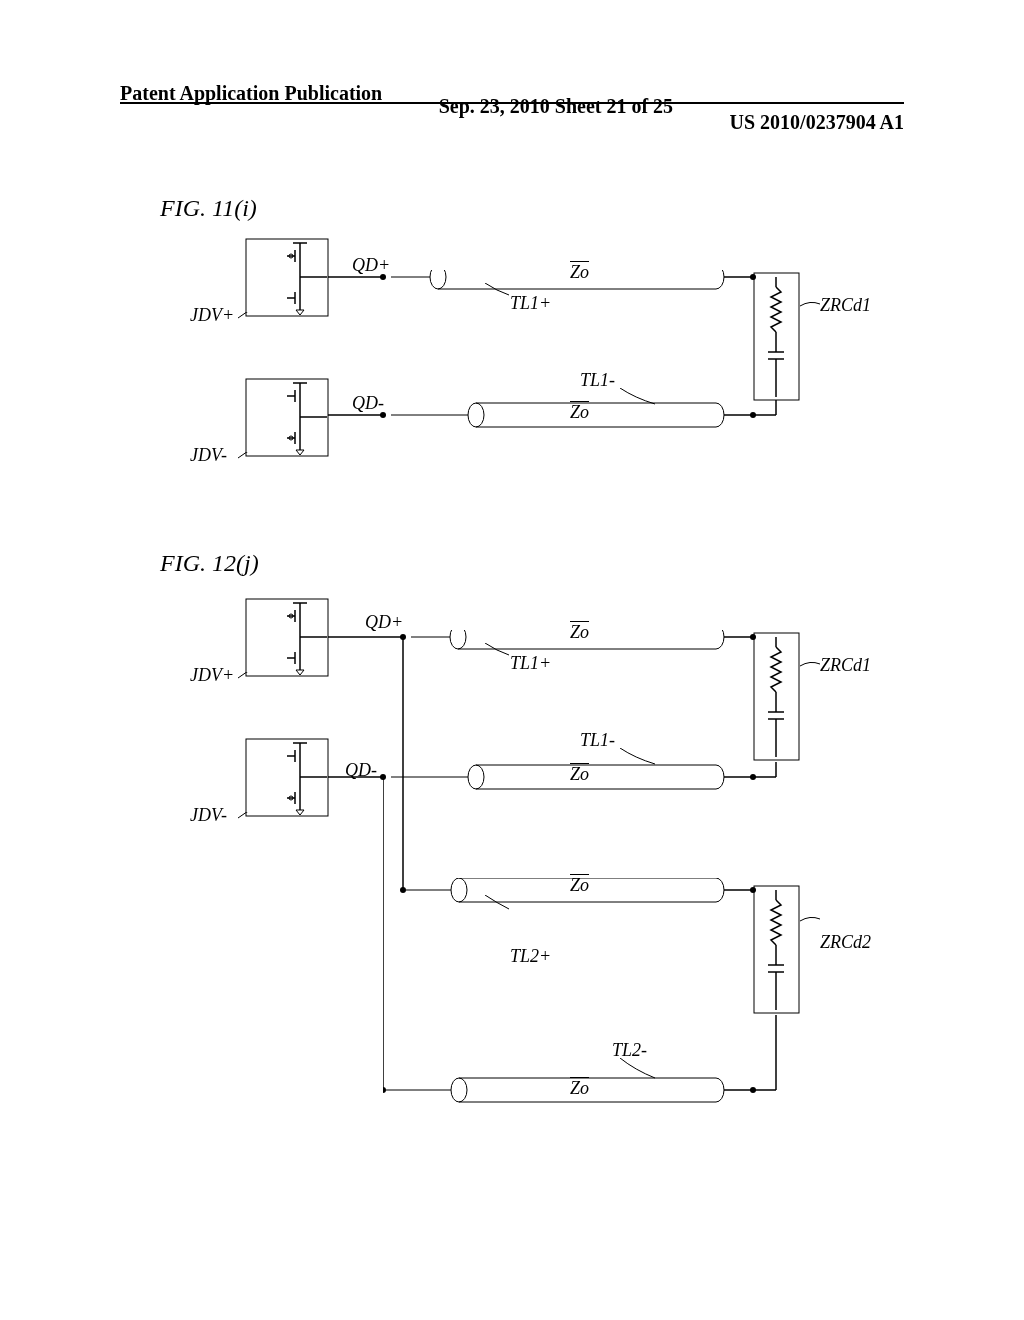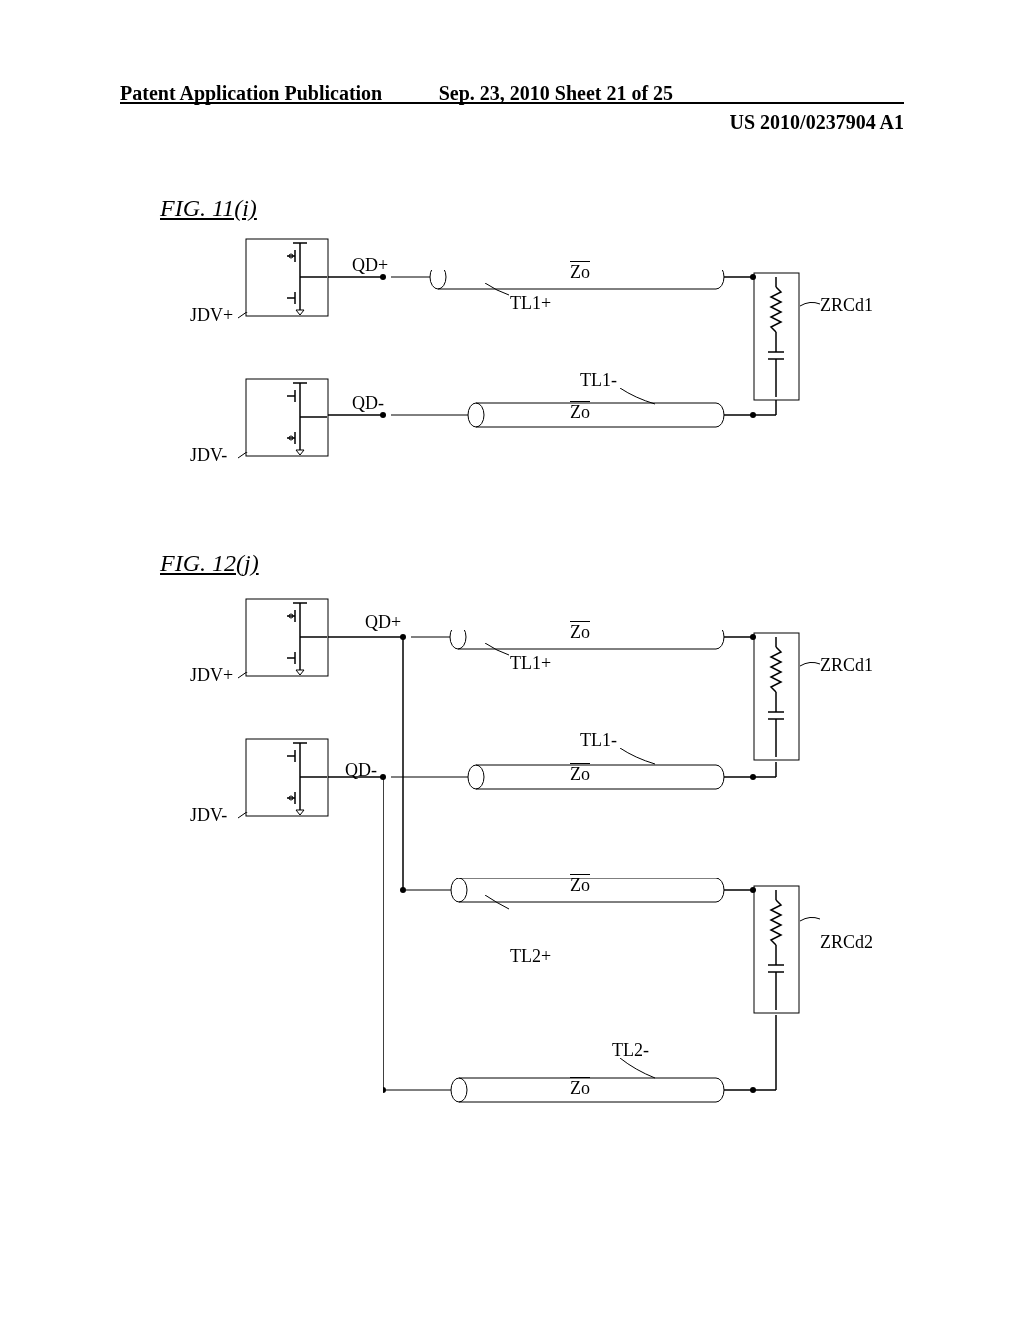--- a/index.html
+++ b/index.html
@@ -21,7 +21,7 @@
       font-size: 20px;
     }
     .header-left { font-weight: bold; }
-    .header-center { font-weight: bold; }
+    .header-center { font-weight: bold; margin-top: 13px; }
     .header-right { font-weight: bold; margin-top: 29px; }
     .header-line {
       position: absolute;

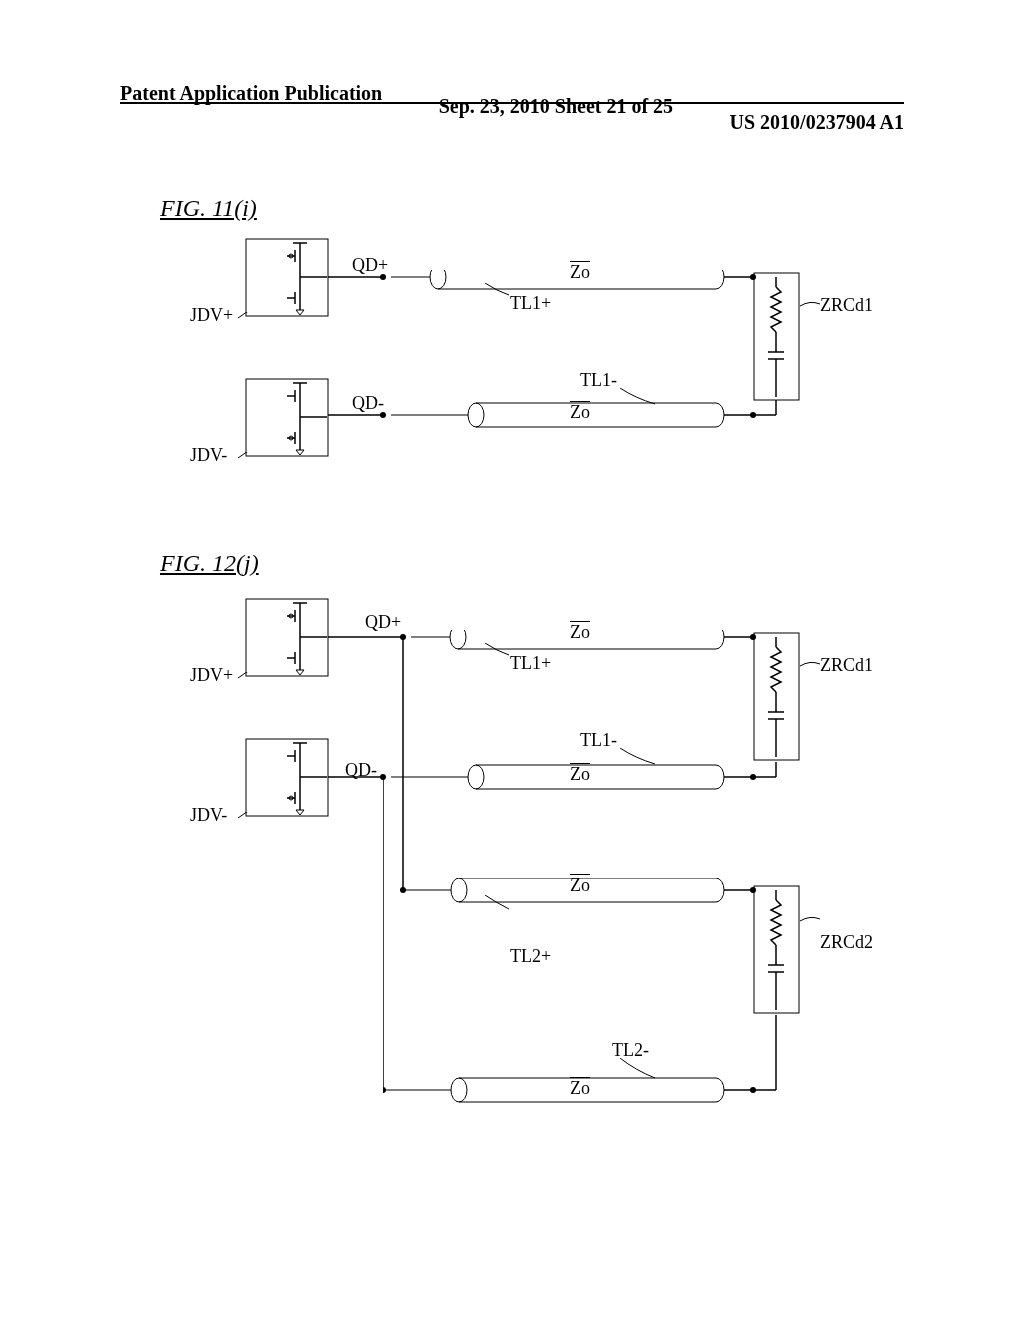--- a/index.html
+++ b/index.html
@@ -36,7 +36,6 @@
       font-style: italic;
       font-size: 24px;
       font-family: "Times New Roman", serif;
-      text-decoration: underline;
     }
     .circuit-label {
       position: absolute;

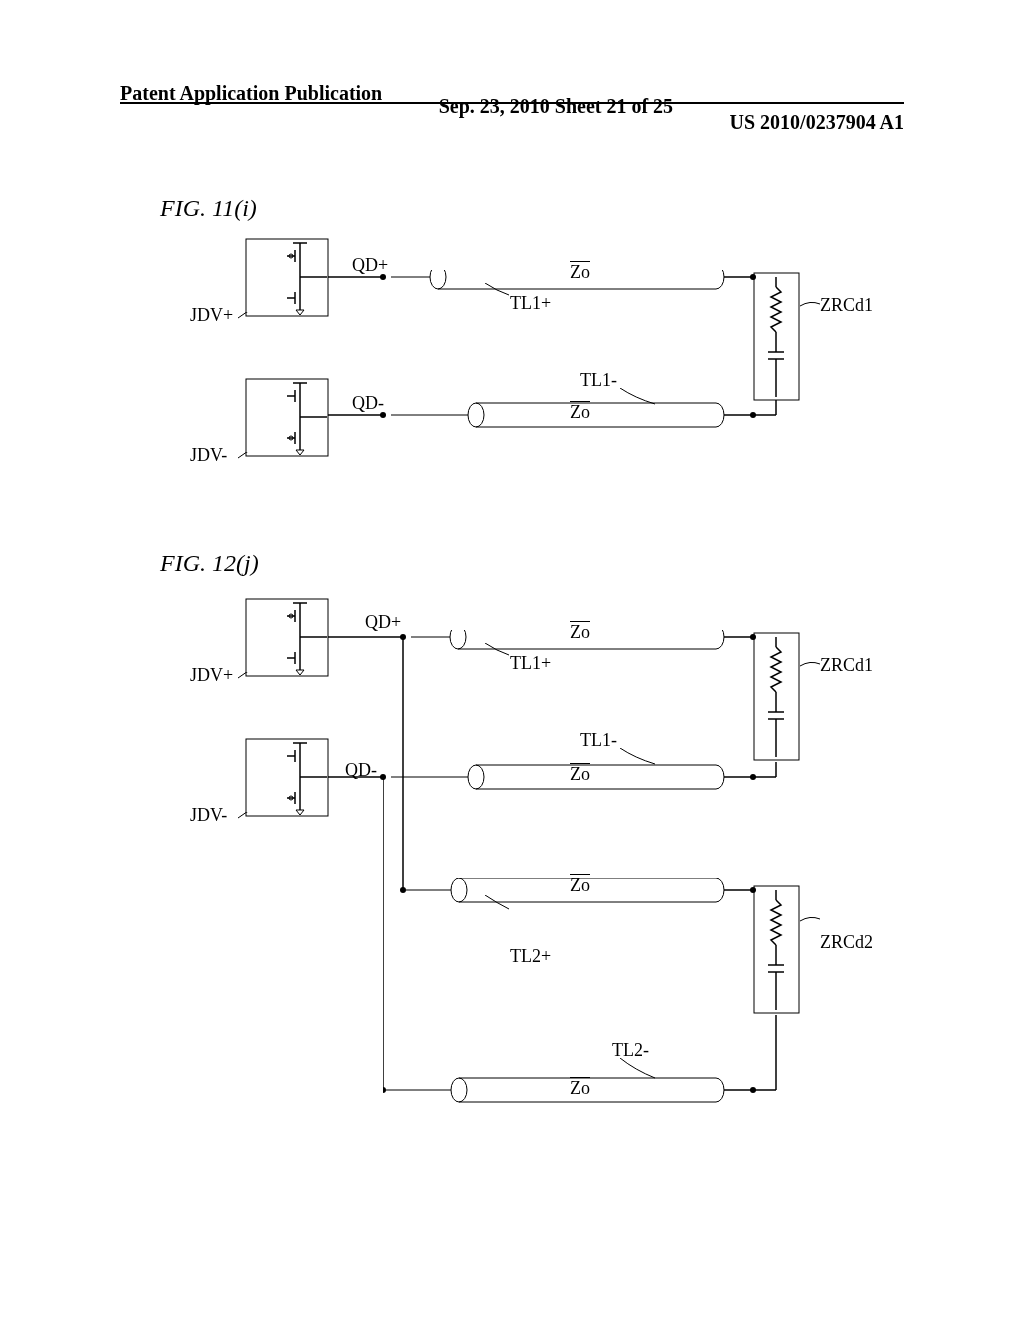--- a/index.html
+++ b/index.html
@@ -39,6 +39,7 @@
     }
     .circuit-label {
       position: absolute;
+      font-style: italic;
       font-size: 18px;
       font-family: "Times New Roman", serif;
     }

